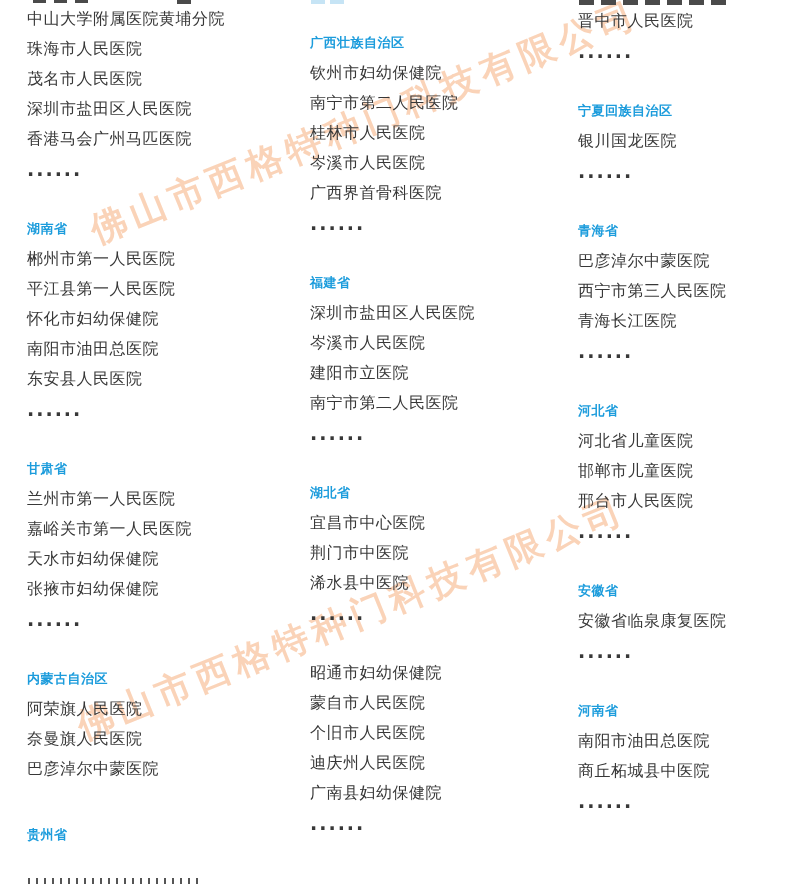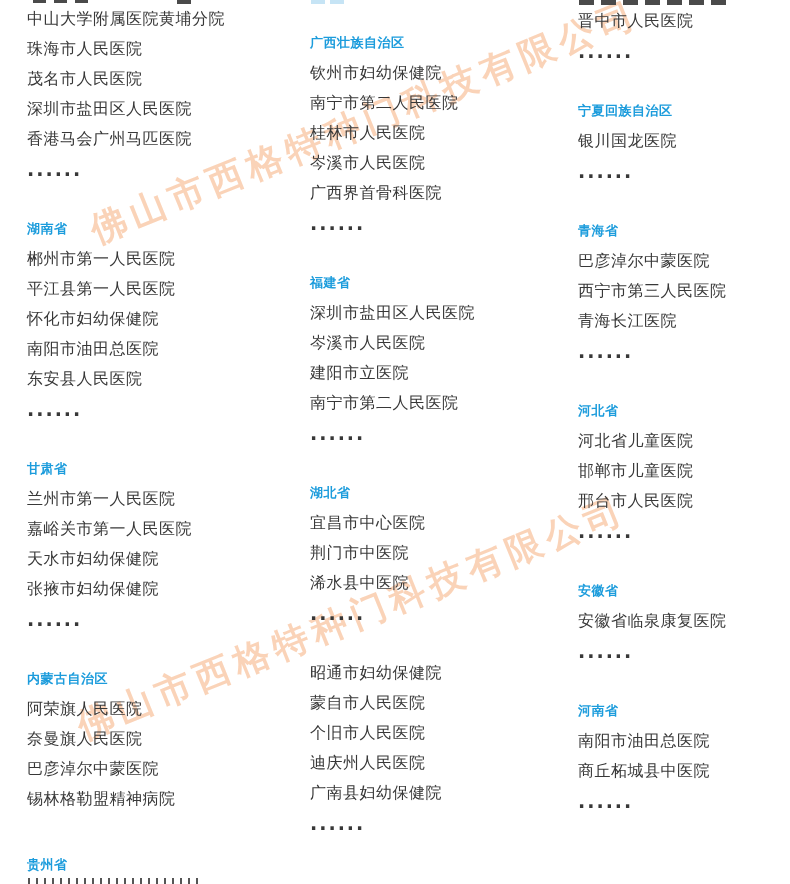--- a/index.html
+++ b/index.html
@@ -125,7 +125,6 @@
       <div class="hospital-row">阿荣旗人民医院</div>
       <div class="hospital-row">奈曼旗人民医院</div>
       <div class="hospital-row">巴彦淖尔中蒙医院</div>
-      <div class="hospital-row">锡林格勒盟精神病院</div>
     </div>
     <div class="section extra-gap">
       <div class="province-header">贵州省</div>

